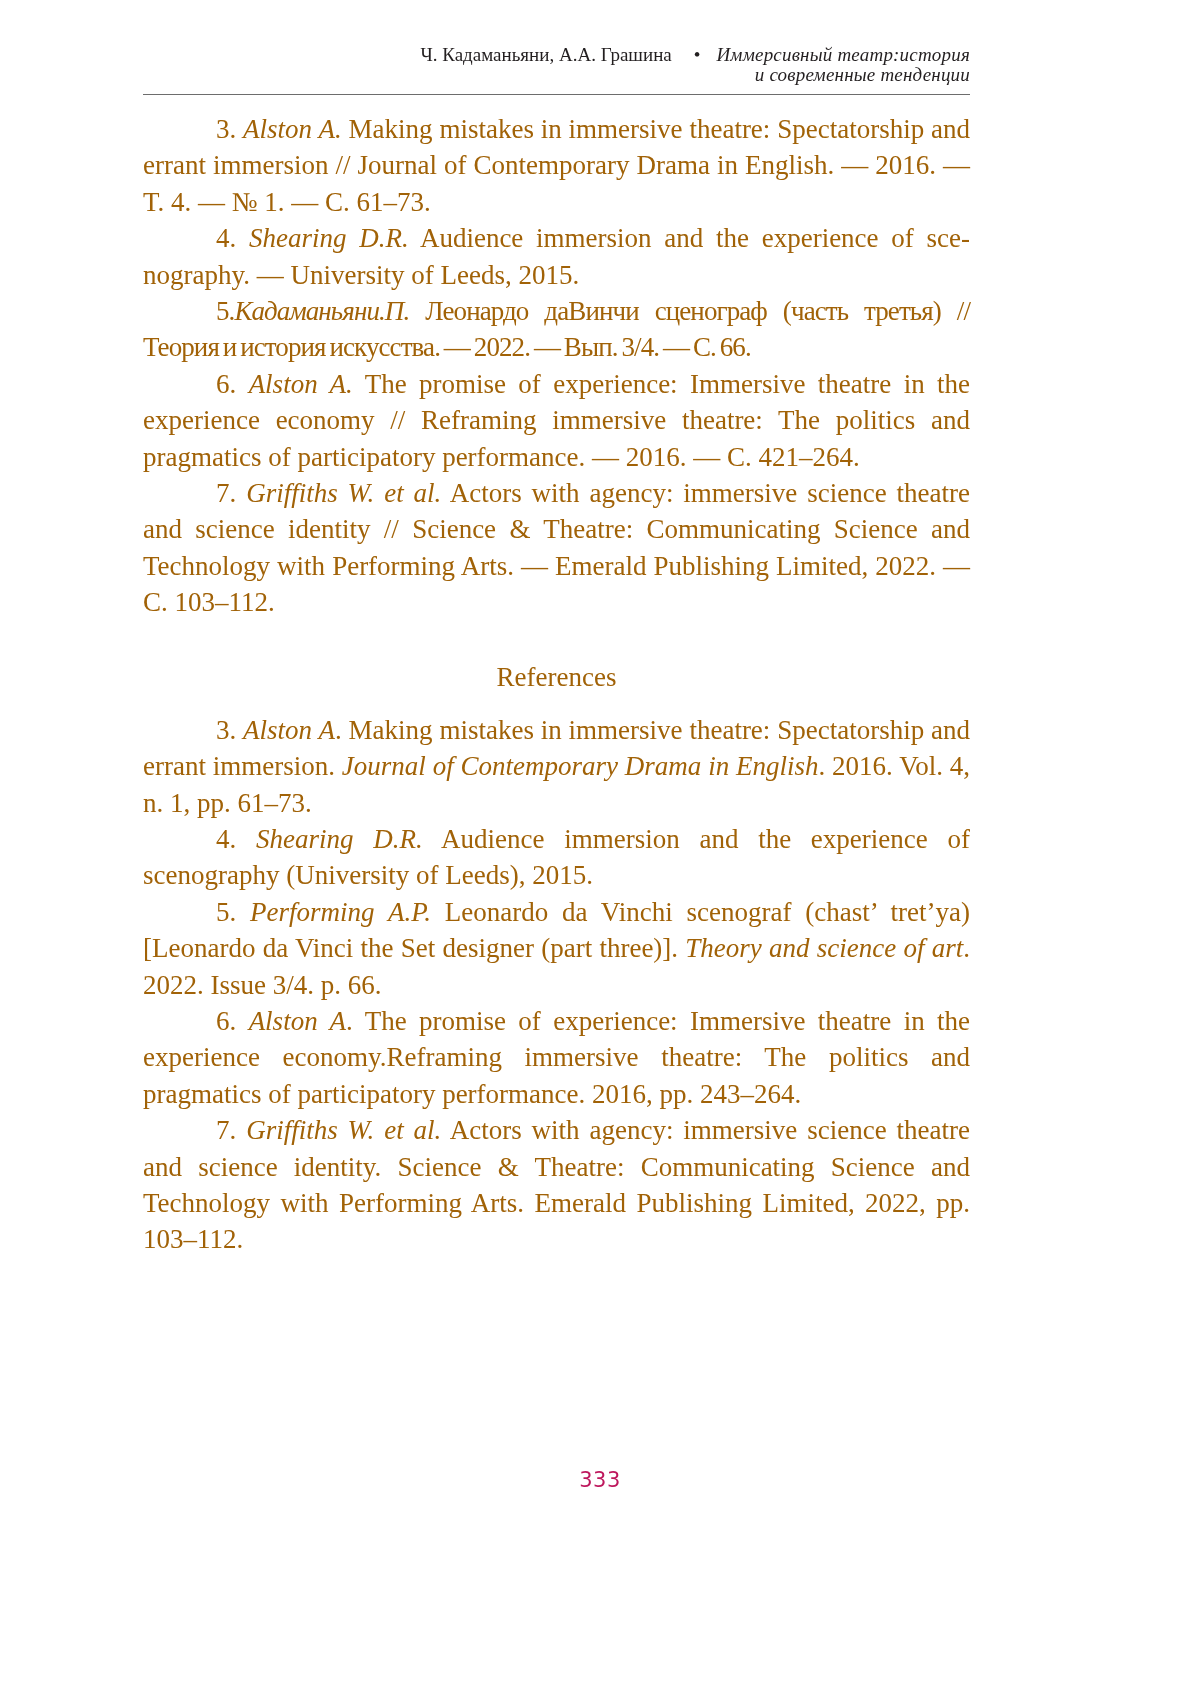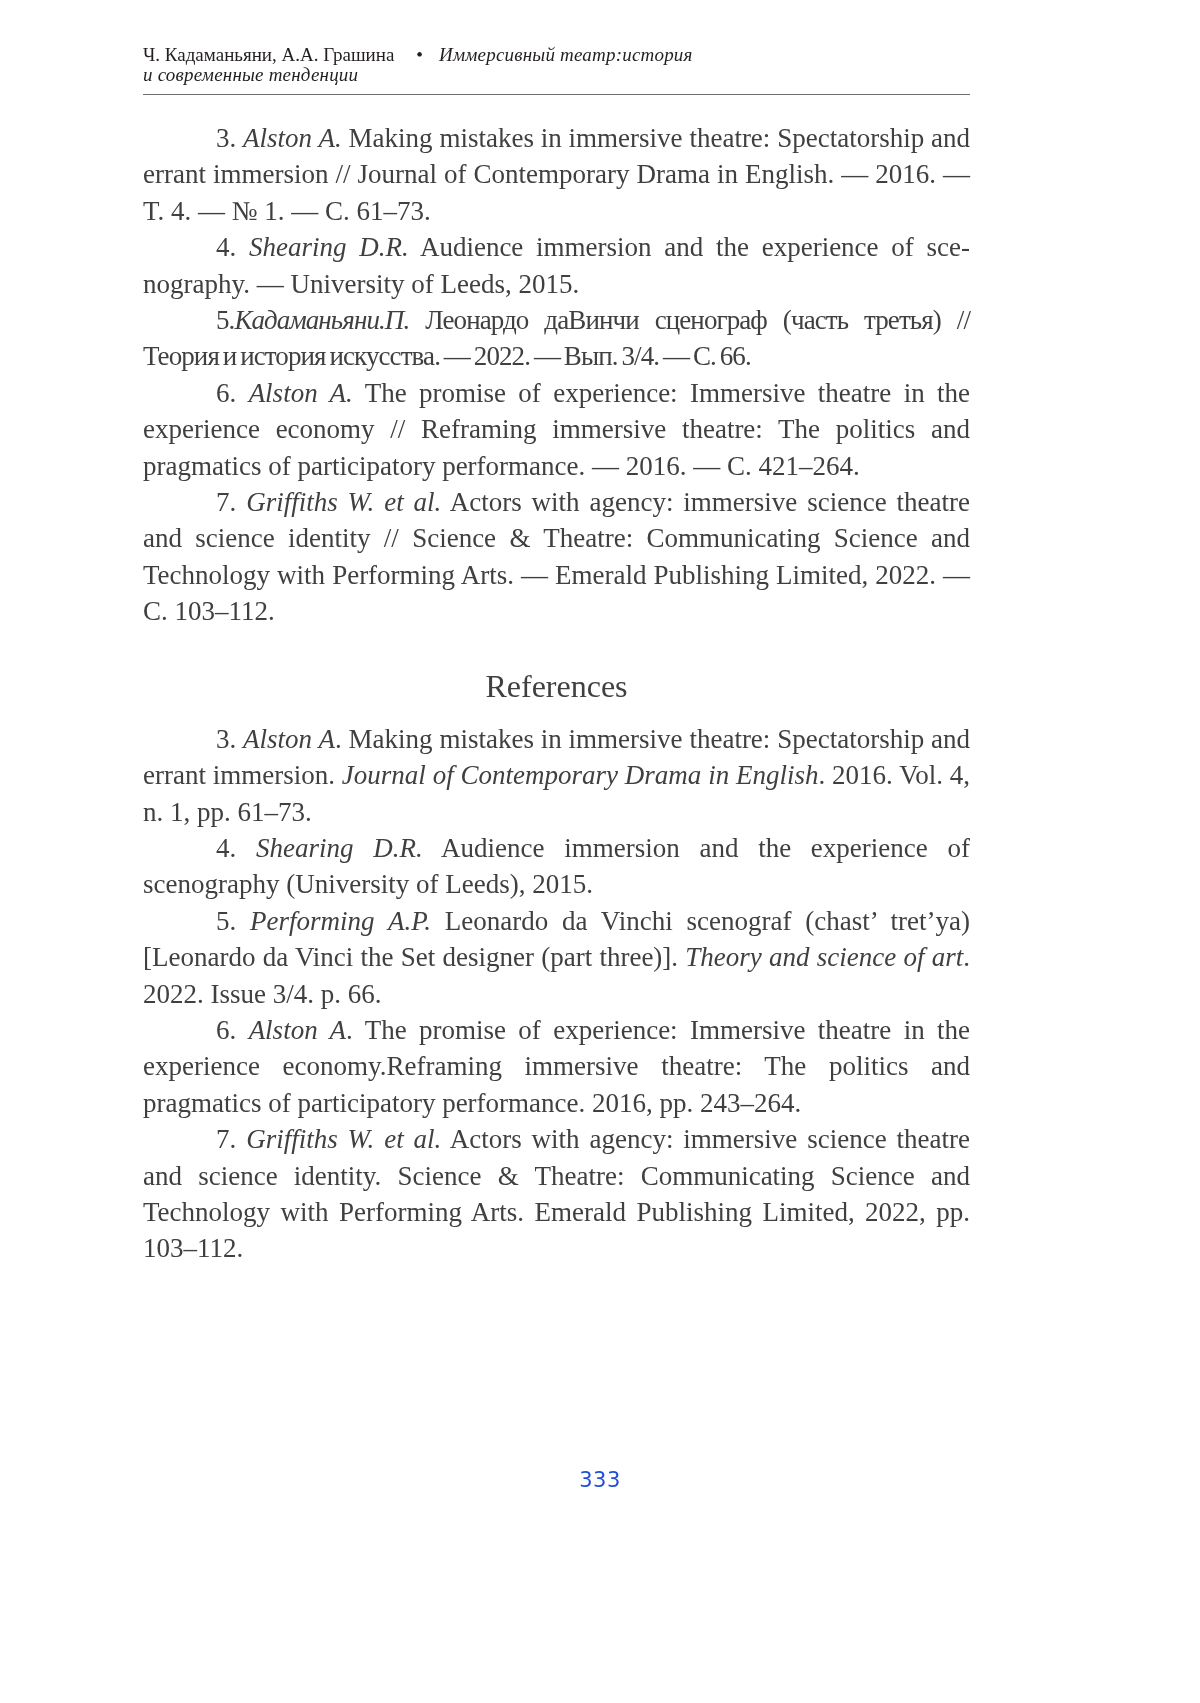--- a/index.html
+++ b/index.html
@@ -30,6 +30,7 @@
     font-size: 19px;
     line-height: 20px;
     color: #231f20;
+    text-align: right;
   }
   .running-head .authors { font-style: normal; }
   .running-head .bullet { display: inline-block; margin: 0 16px 0 22px; }

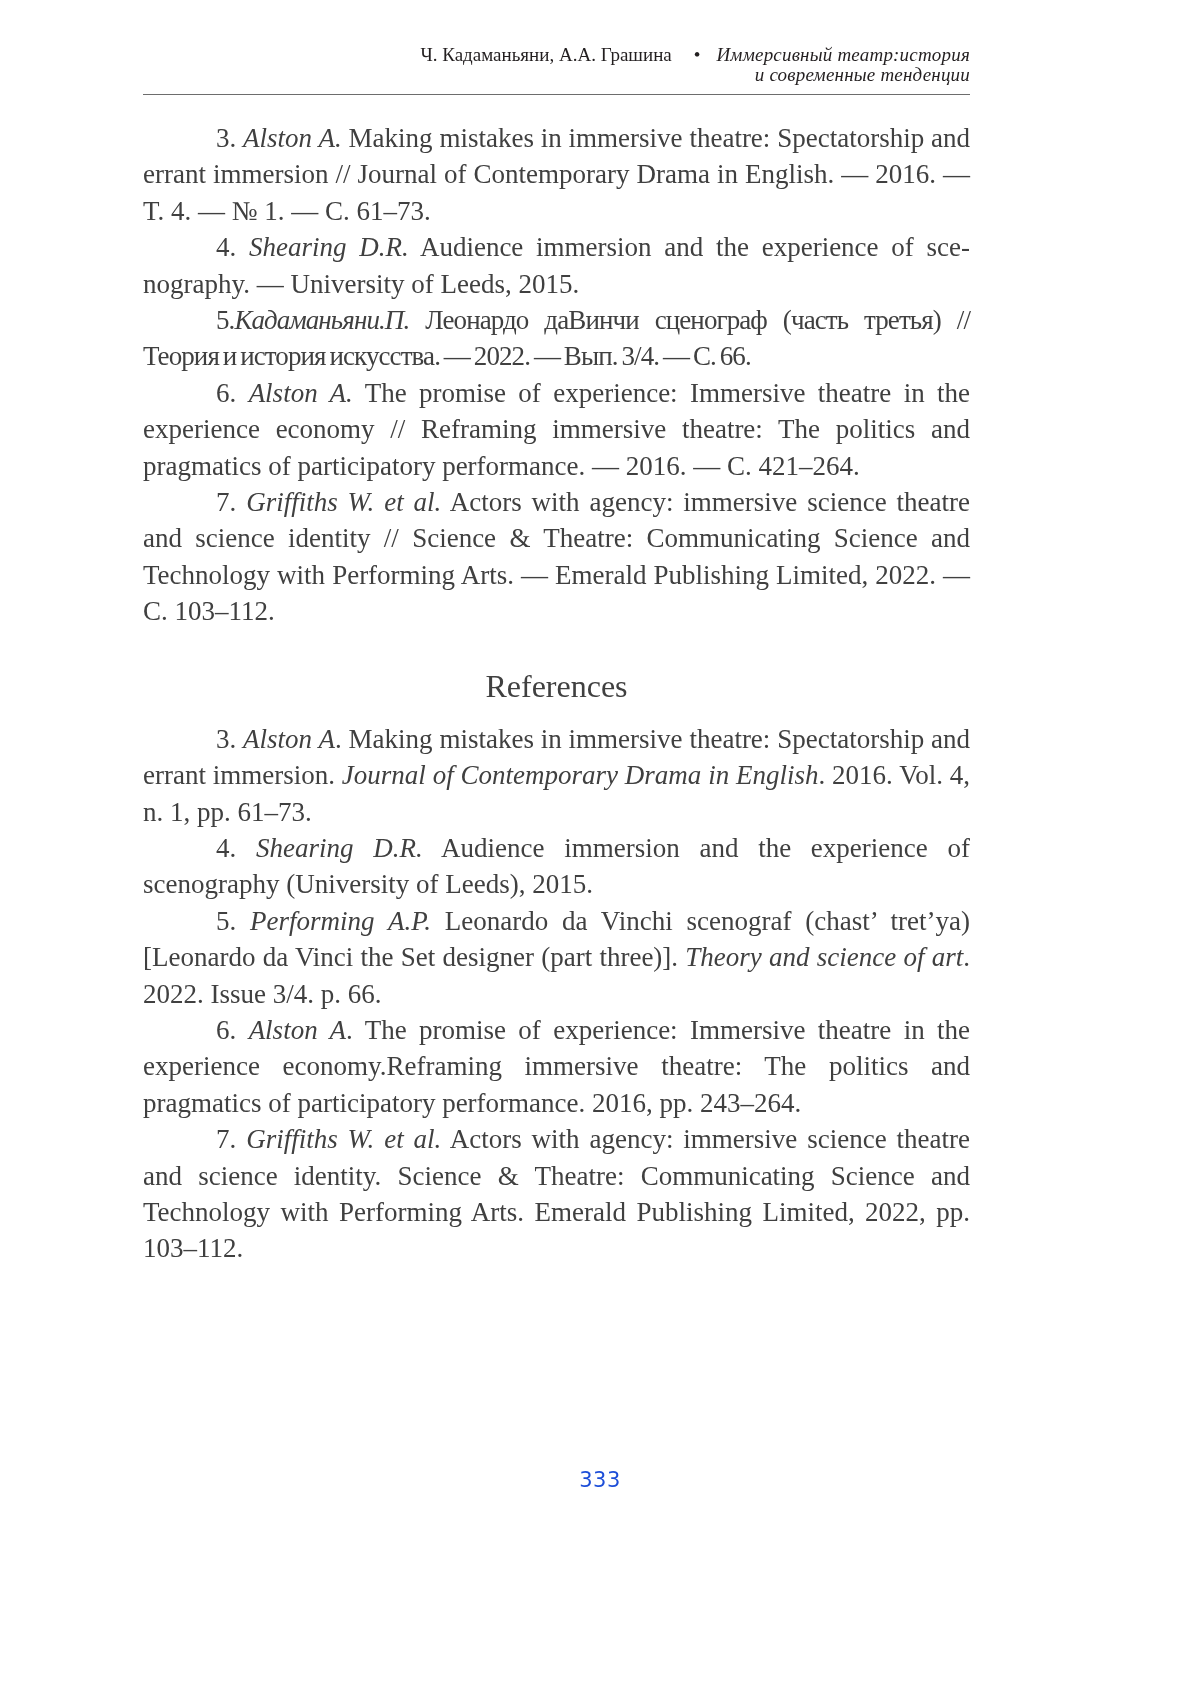--- a/index.html
+++ b/index.html
@@ -46,12 +46,12 @@
   .body-text {
     position: absolute;
     left: 143px;
-    top: 120px;
+    top: 111px;
     width: 827px;
     font-family: "Liberation Serif", serif;
     font-size: 27px;
     line-height: 36.4px;
-    color: #404040;
+    color: #a16207;
   }
   .ref {
     margin: 0;

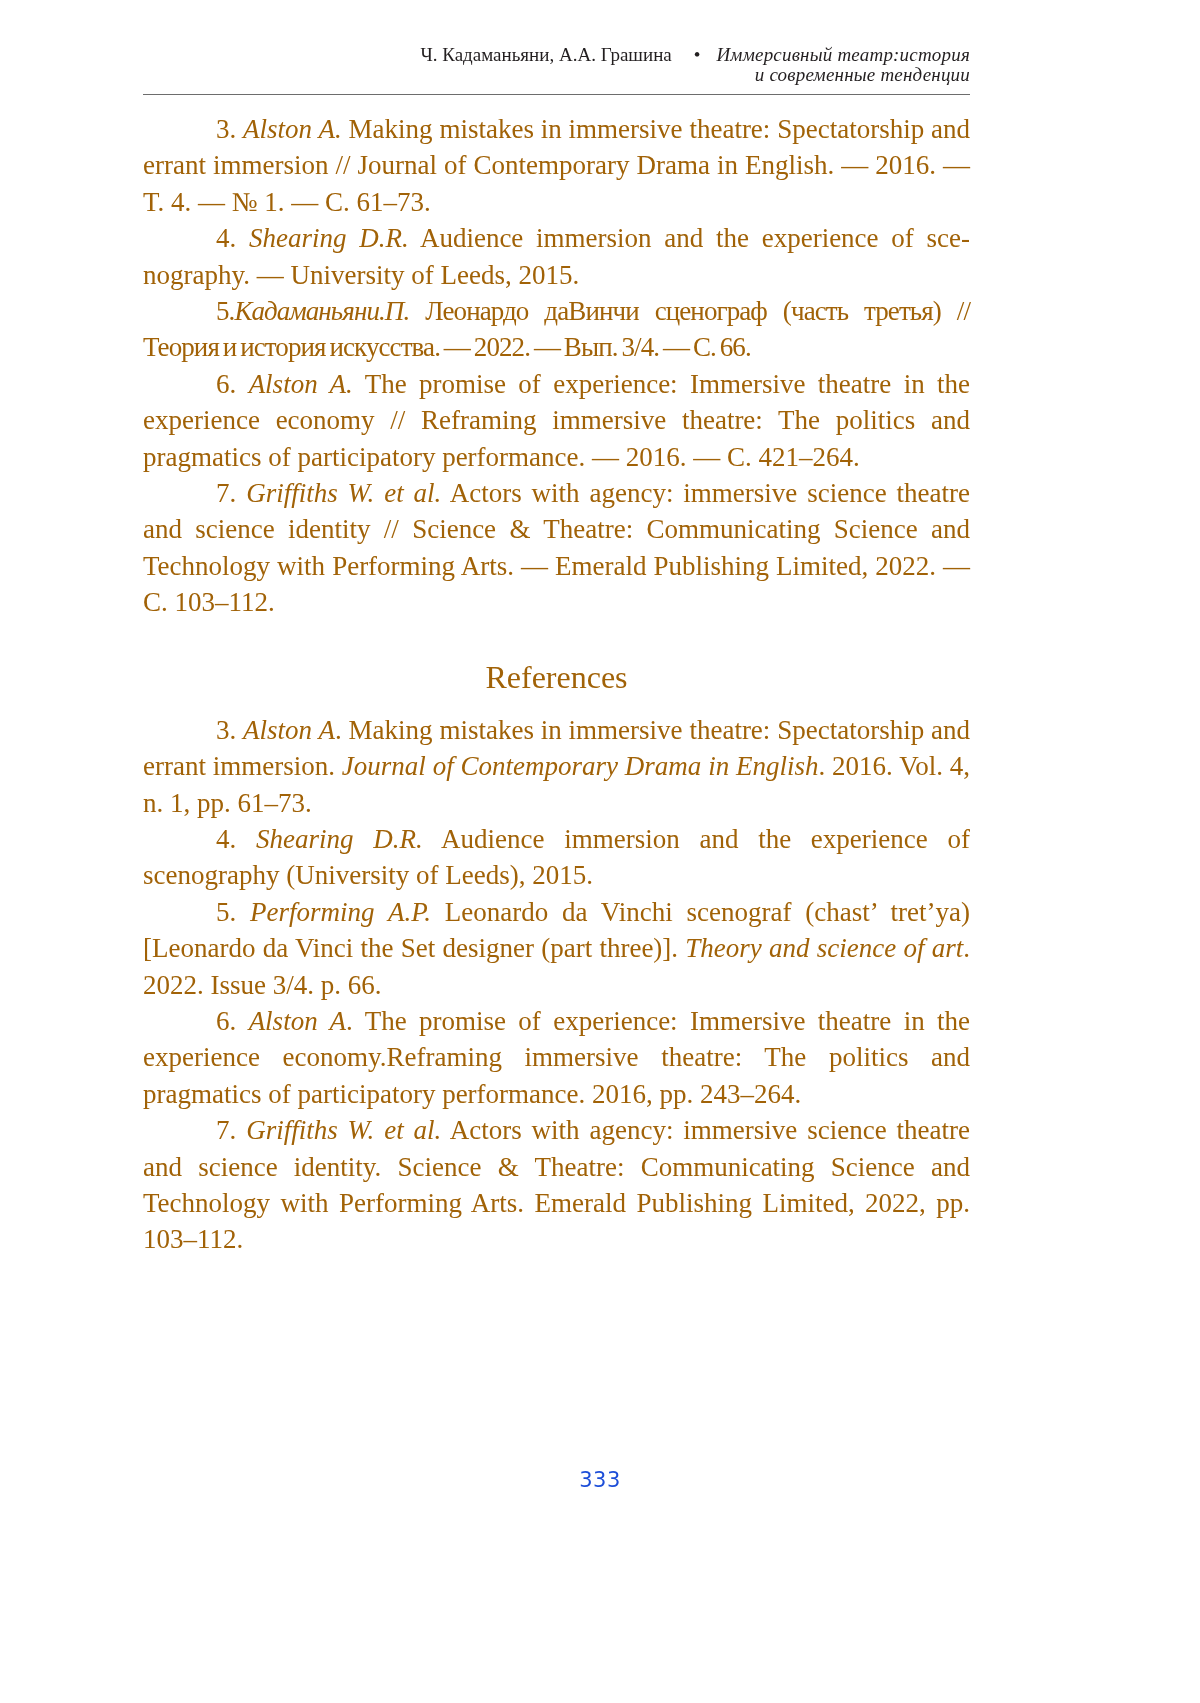--- a/index.html
+++ b/index.html
@@ -67,7 +67,7 @@
     margin: 38px 0 17px 0;
     text-align: center;
     font-family: "Liberation Serif", serif;
-    font-size: 32px;
+    font-size: 27px;
     line-height: 36px;
   }
   .page-number {

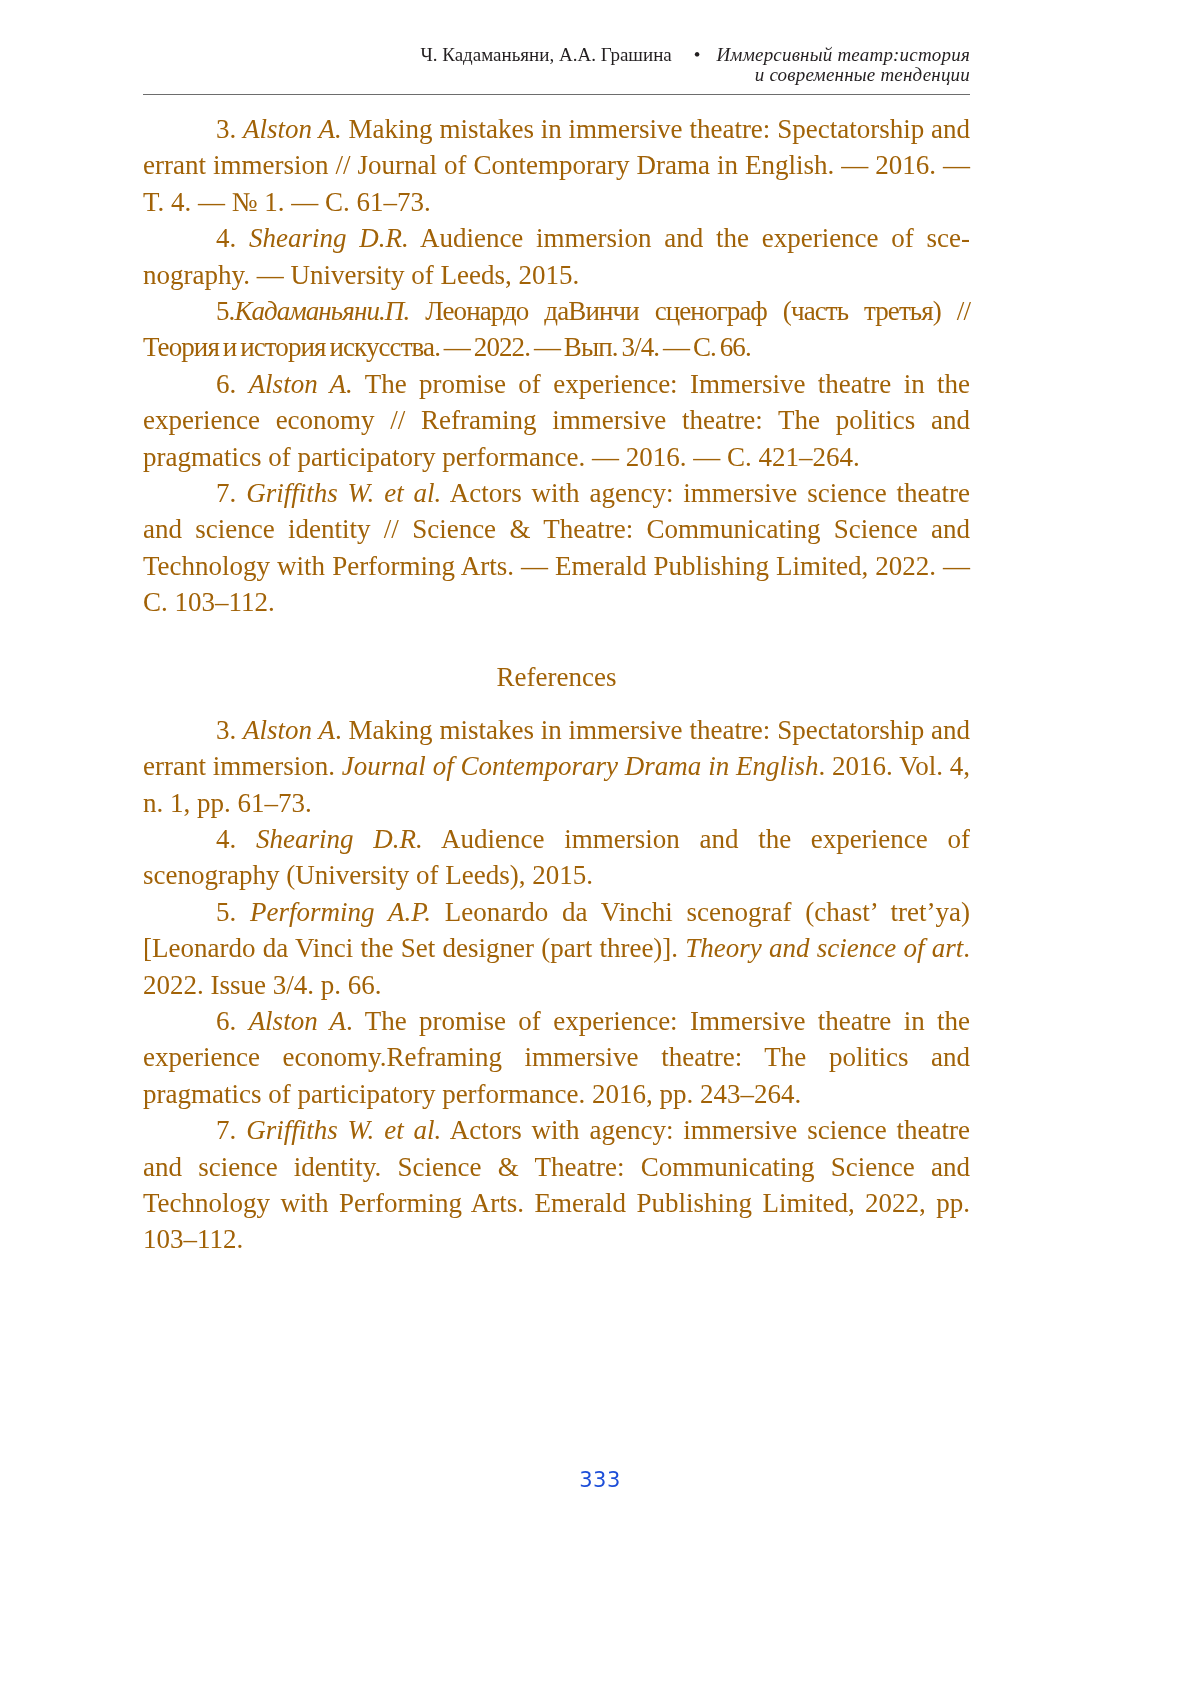--- a/index.html
+++ b/index.html
@@ -78,7 +78,7 @@
     text-align: center;
     font-family: "DejaVu Sans", sans-serif;
     font-size: 21px;
-    color: #1d4ed8;
+    color: #be185d;
     letter-spacing: 0.5px;
   }
 </style>

